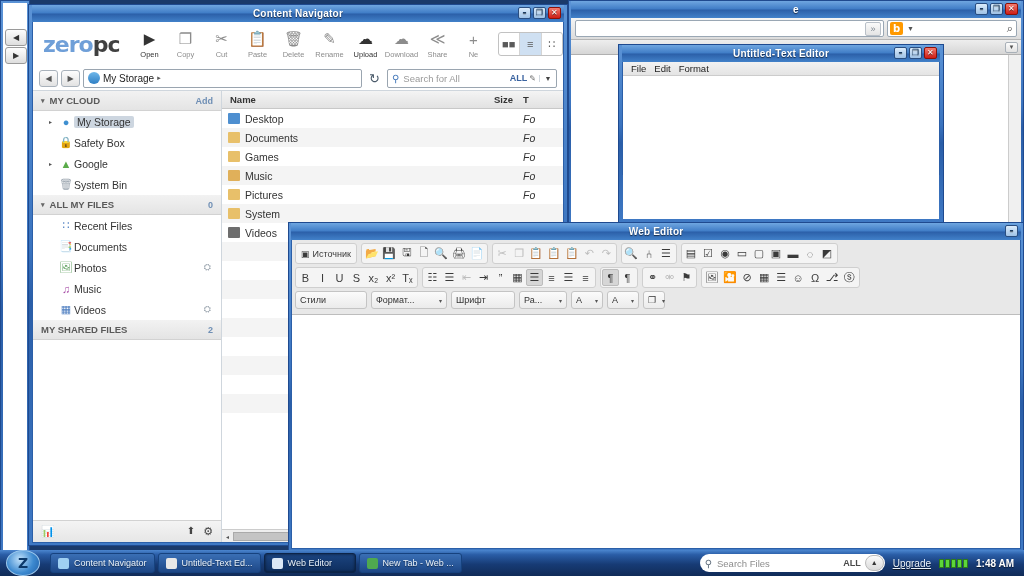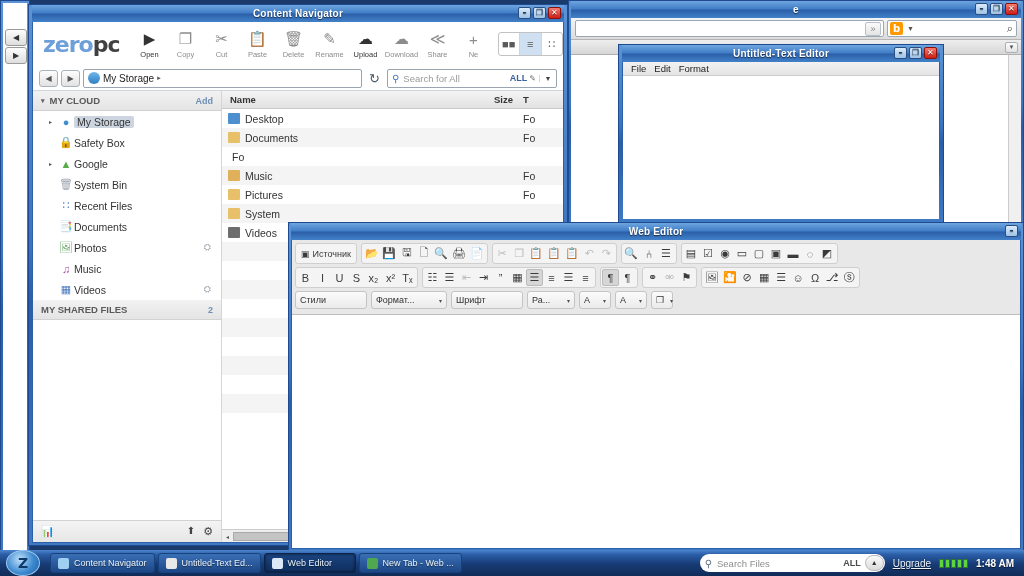--- a/index.html
+++ b/index.html
@@ -133,7 +133,7 @@
   .lrow{height:19px;display:flex;align-items:center;font-size:10.5px;color:#333;box-sizing:border-box;}
   .lrow:nth-child(even){background:#f4f4f4;}
   .lrow .c1{flex:1;padding-left:6px;display:flex;align-items:center;gap:5px;}
-  .lrow .c3{width:40px;padding-left:10px;color:#333;}
+  .lrow .c3{width:40px;padding-left:10px;color:#333;font-style:italic;}
   .fic{width:12px;height:11px;border-radius:1px;display:inline-block;}
   .hscroll{position:absolute;left:0;right:0;bottom:0;height:13px;background:#eee;border-top:1px solid #ccc;display:flex;align-items:center;box-sizing:border-box;}
   .hs-l{width:11px;text-align:center;font-size:6px;color:#555;}

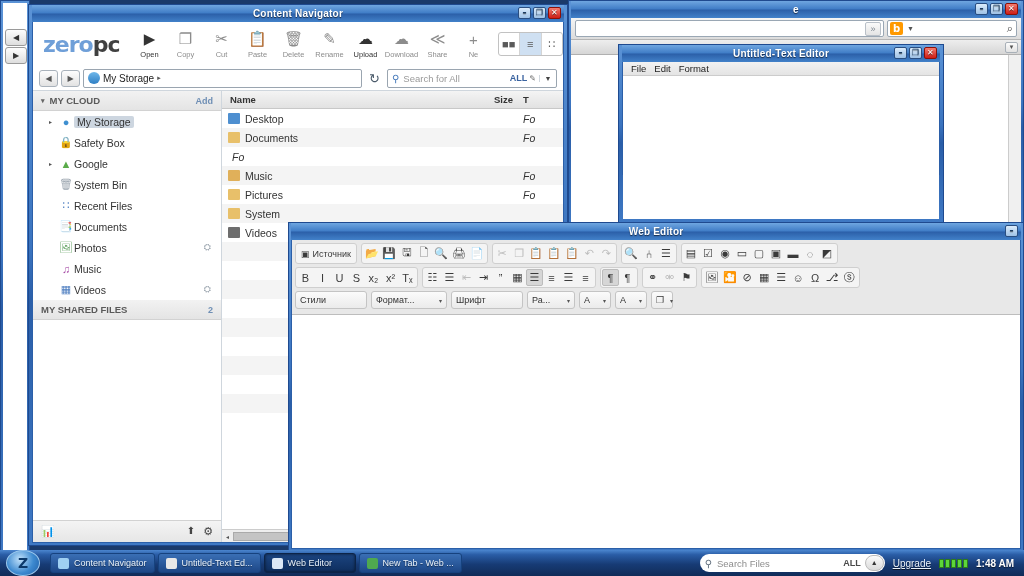--- a/index.html
+++ b/index.html
@@ -410,6 +410,10 @@
                 <span class="c3">Fo</span>
               </div>
               <div class="lrow">
+                <span class="c1">
+                  <span class="fic" style="background:#e8c06a"></span>
+                  <span>Games</span>
+                </span>
                 <span class="c3">Fo</span>
               </div>
               <div class="lrow">

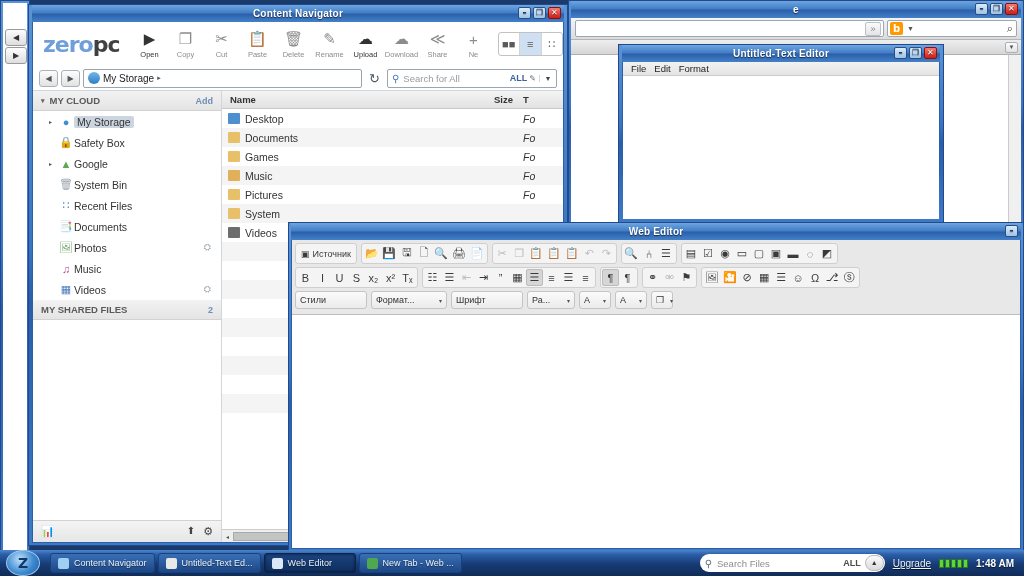--- a/index.html
+++ b/index.html
@@ -345,6 +345,11 @@
               <span class="ic" style="color:#9aa4ae">🗑</span>
               <span class="nm">System Bin</span>
               <span class="sh"></span>
+            </div>
+            <div class="grp">
+              <span class="tw">▾</span>
+              <span>ALL MY FILES</span>
+              <span class="rt">0</span>
             </div>
             <div class="sitem">
               <span class="tw"></span>

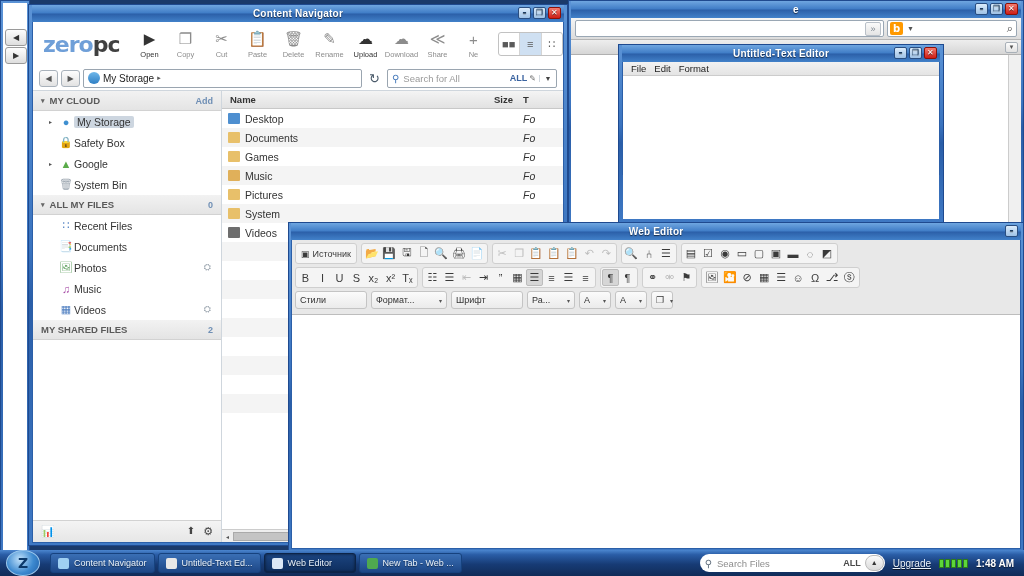--- a/index.html
+++ b/index.html
@@ -596,7 +596,7 @@
               <span>Формат...</span>
               <span class="ar">▾</span>
             </div>
-            <div class="ck-combo" style="width: 72px; gap: 44px;">
+            <div class="ck-combo" style="width: 64px; gap: 44px;">
               <span>Шрифт</span>
               <span class="ar">▾</span>
             </div>

